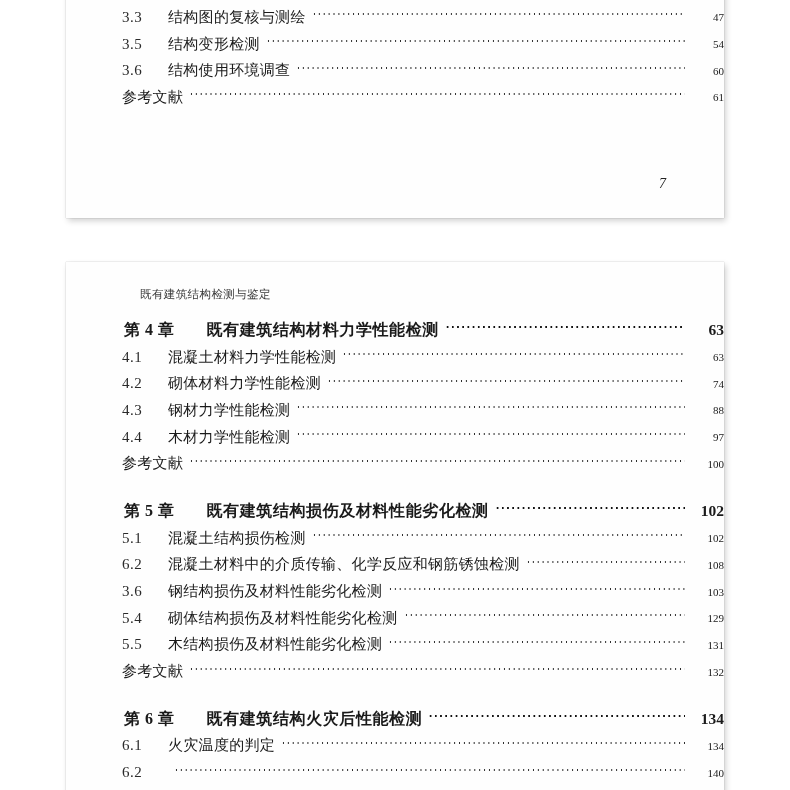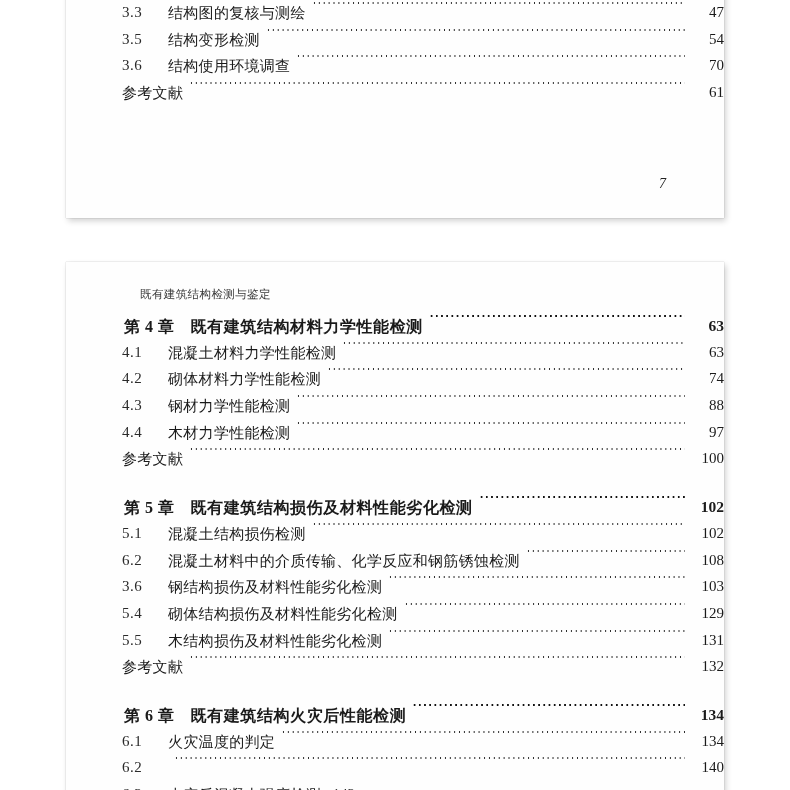--- a/index.html
+++ b/index.html
@@ -58,7 +58,7 @@
 
   .row {
     display: flex;
-    align-items: flex-start;
+    align-items: center;
     height: 26.7px;
     color: #1a1a1a;
     white-space: nowrap;

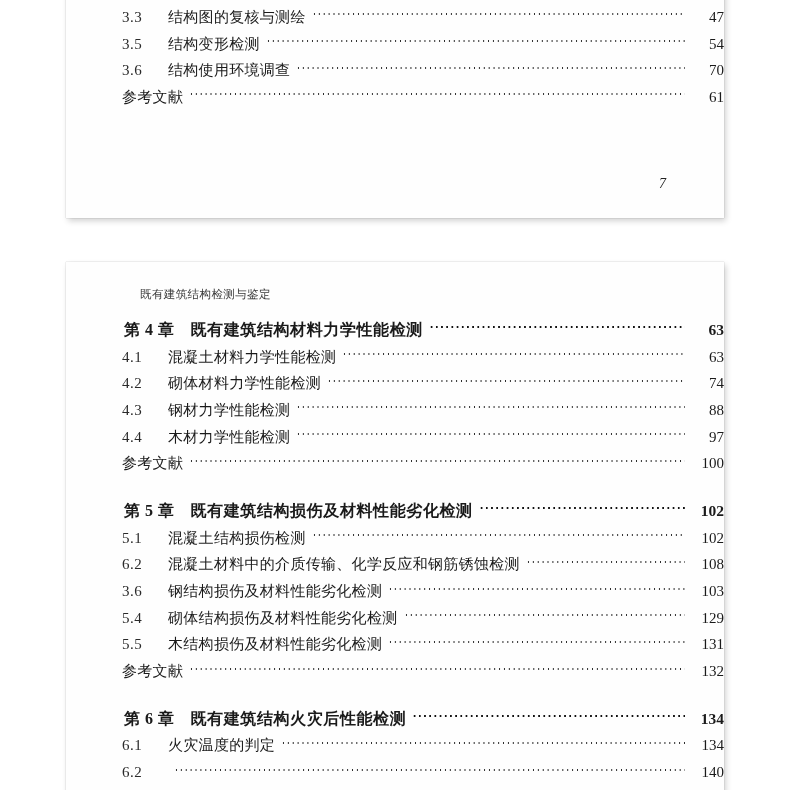--- a/index.html
+++ b/index.html
@@ -119,7 +119,7 @@
   .pg {
     width: 34px;
     text-align: right;
-    font-size: 15px;
+    font-size: 11px;
     color: #1a1a1a;
     font-variant-numeric: tabular-nums;
   }

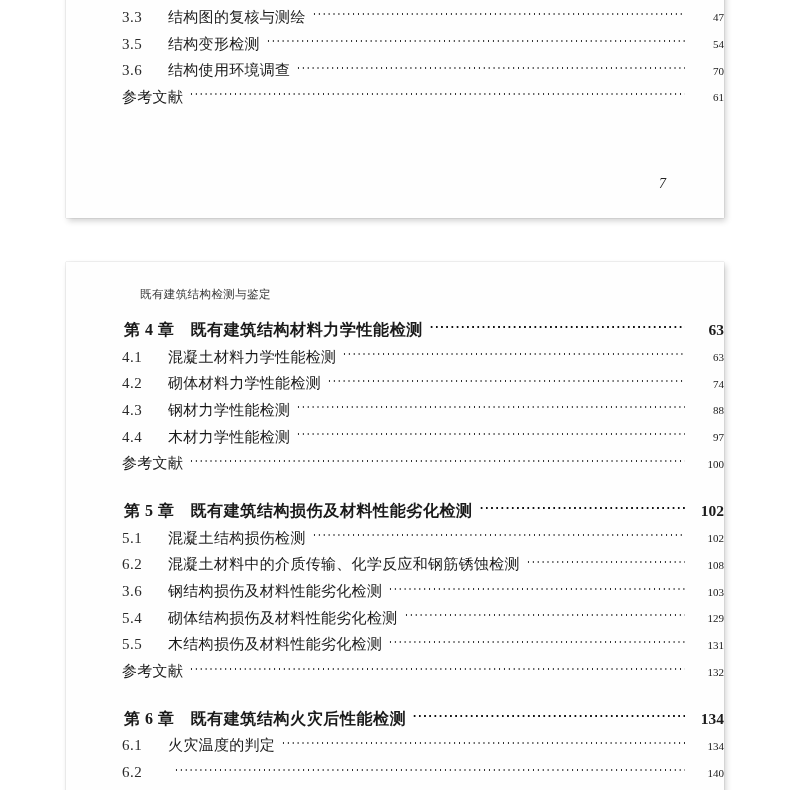--- a/index.html
+++ b/index.html
@@ -164,7 +164,7 @@
             <span class="num">3.6</span>
             <span class="label">结构使用环境调查</span>
             <span class="leader"></span>
-            <span class="pg">70</span>
+            <span class="pg">60</span>
           </div>
           <div class="row refs">
             <span class="label">参考文献</span>

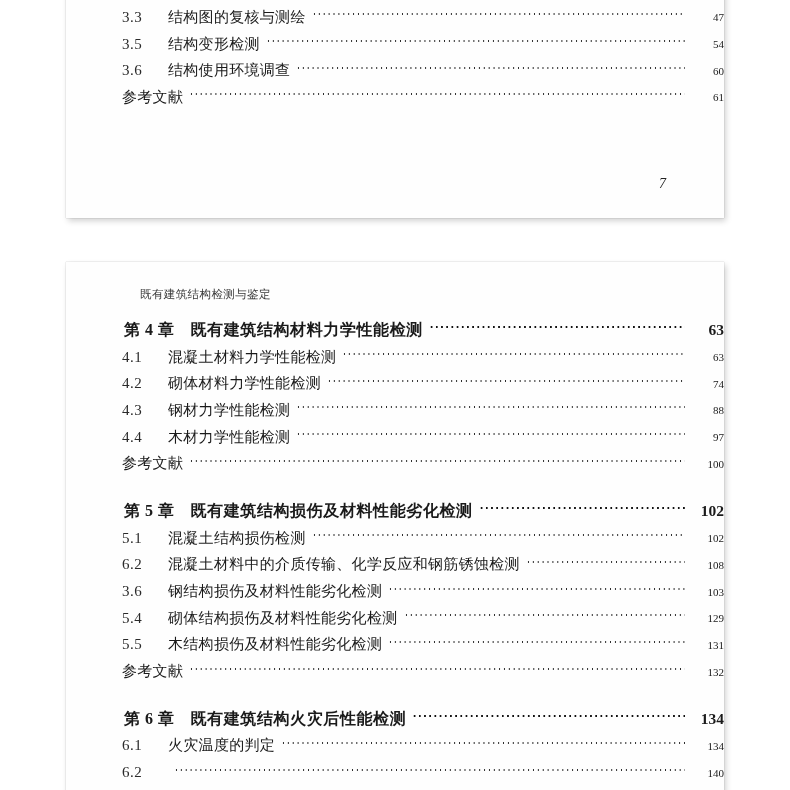--- a/index.html
+++ b/index.html
@@ -72,7 +72,7 @@
   }
   .row.chapter .num {
     min-width: 0;
-    padding-right: 16px;
+    padding-right: 32px;
     letter-spacing: 0.5px;
   }
 

